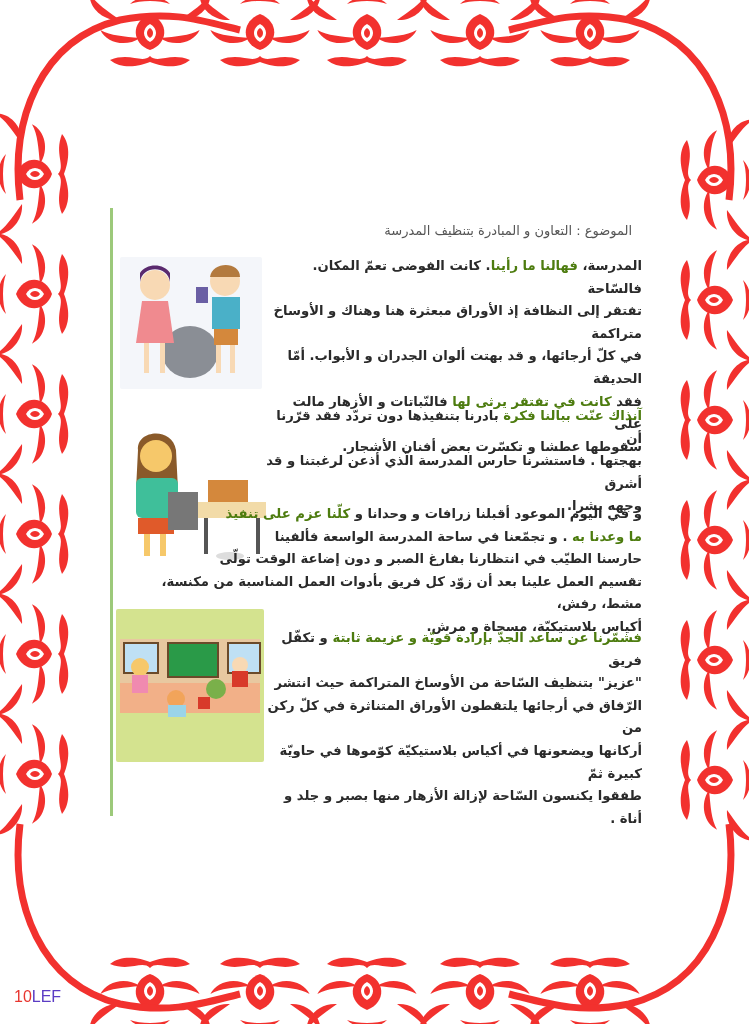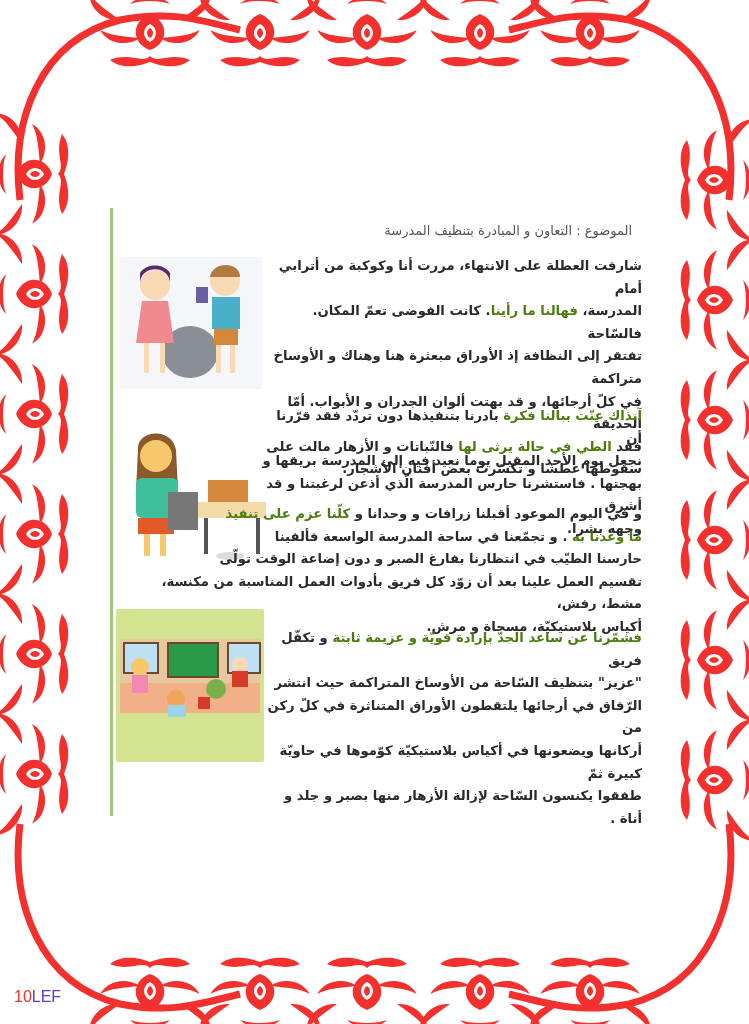--- a/index.html
+++ b/index.html
@@ -143,7 +143,6 @@
   </div>
 
   <div class="para" style="top:50px; width:380px;">
-    <div>شارفت العطلة على الانتهاء، مررت أنا وكوكبة من أترابي أمام</div>
     <div><span>المدرسة، <span class="hl">فهالنا ما رأينا</span>. كانت الفوضى تعمّ المكان. فالسّاحة</span></div>
     <div>تفتقر إلى النظافة إذ الأوراق مبعثرة هنا وهناك و الأوساخ متراكمة</div>
     <div>في كلّ أرجائها، و قد بهتت ألوان الجدران و الأبواب.  أمّا الحديقة</div>

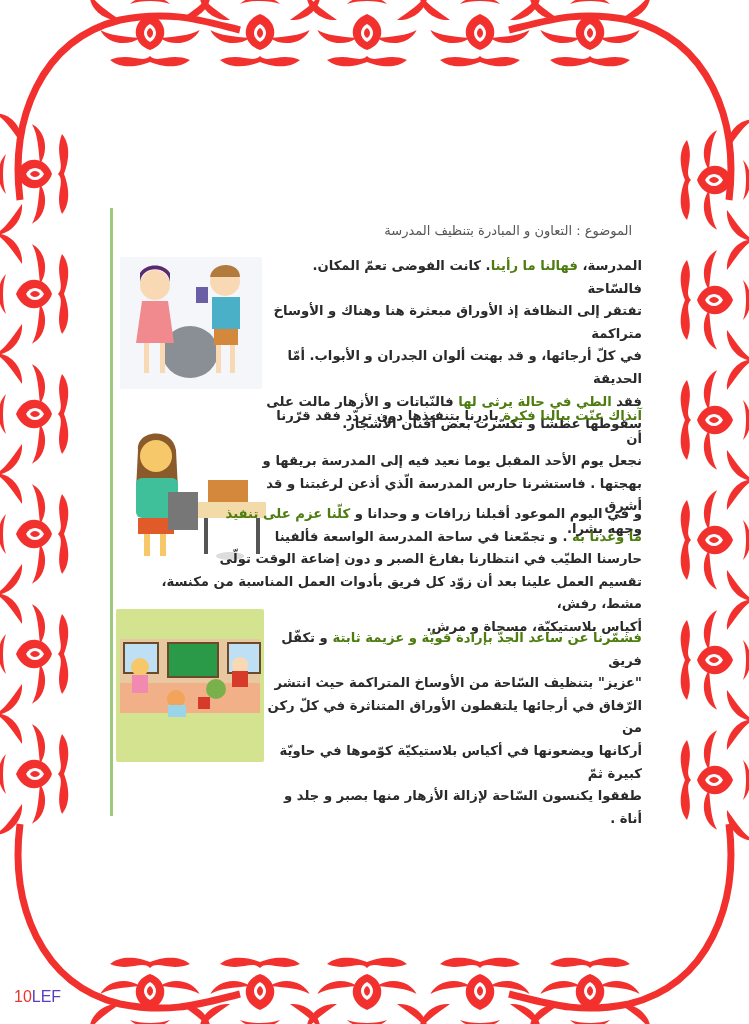--- a/index.html
+++ b/index.html
@@ -146,7 +146,7 @@
     <div><span>المدرسة، <span class="hl">فهالنا ما رأينا</span>. كانت الفوضى تعمّ المكان. فالسّاحة</span></div>
     <div>تفتقر إلى النظافة إذ الأوراق مبعثرة هنا وهناك و الأوساخ متراكمة</div>
     <div>في كلّ أرجائها، و قد بهتت ألوان الجدران و الأبواب.  أمّا الحديقة</div>
-    <div><span>فقد <span class="hl">الطي في حالة يرثى لها</span> فالنّباتات و الأزهار مالت على</span></div>
+    <div><span>فقد <span class="hl">كانت في تفتقر يرثى لها</span> فالنّباتات و الأزهار مالت على</span></div>
     <div>سقوطها عطشا و تكسّرت بعض أفنان الأشجار.</div>
   </div>
 

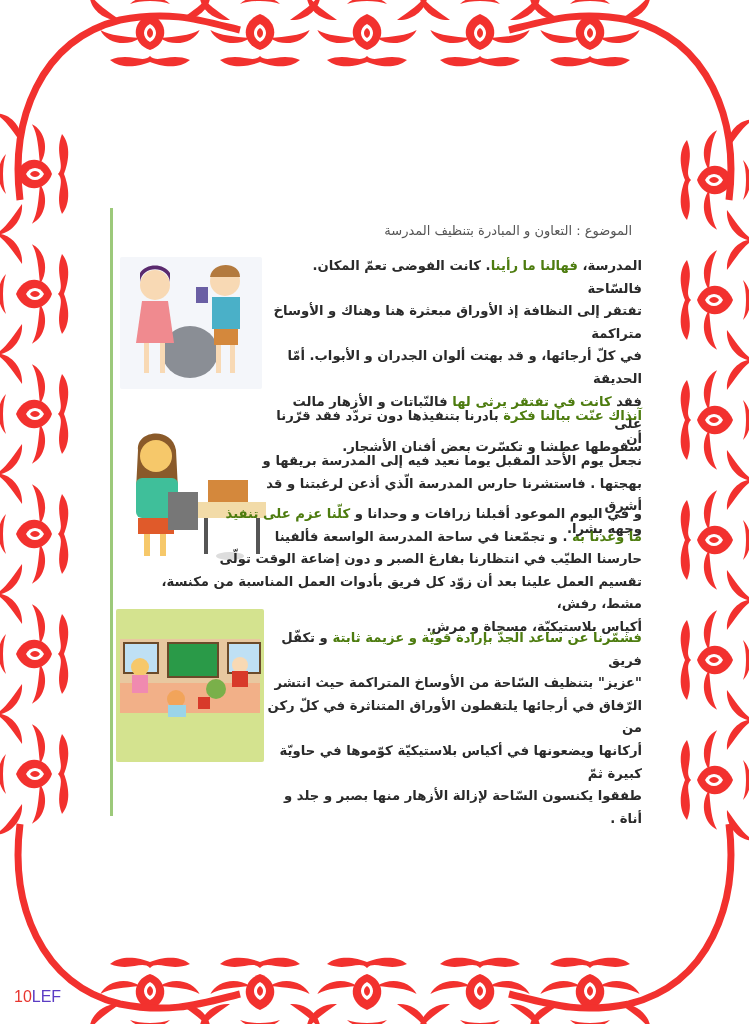--- a/index.html
+++ b/index.html
@@ -152,7 +152,6 @@
 
   <div class="para" style="top:200px; width:380px;">
     <div><span><span class="hl">آنذاك عنّت ببالنا فكرة</span> بادرنا بتنفيذها دون تردّد فقد قرّرنا أن</span></div>
-    <div>نجعل يوم الأحد المقبل يوما نعيد فيه إلى المدرسة  بريقها و</div>
     <div>بهجتها . فاستشرنا حارس المدرسة الّذي أذعن لرغبتنا و قد أشرق</div>
     <div>وجهه بشرا.</div>
   </div>

